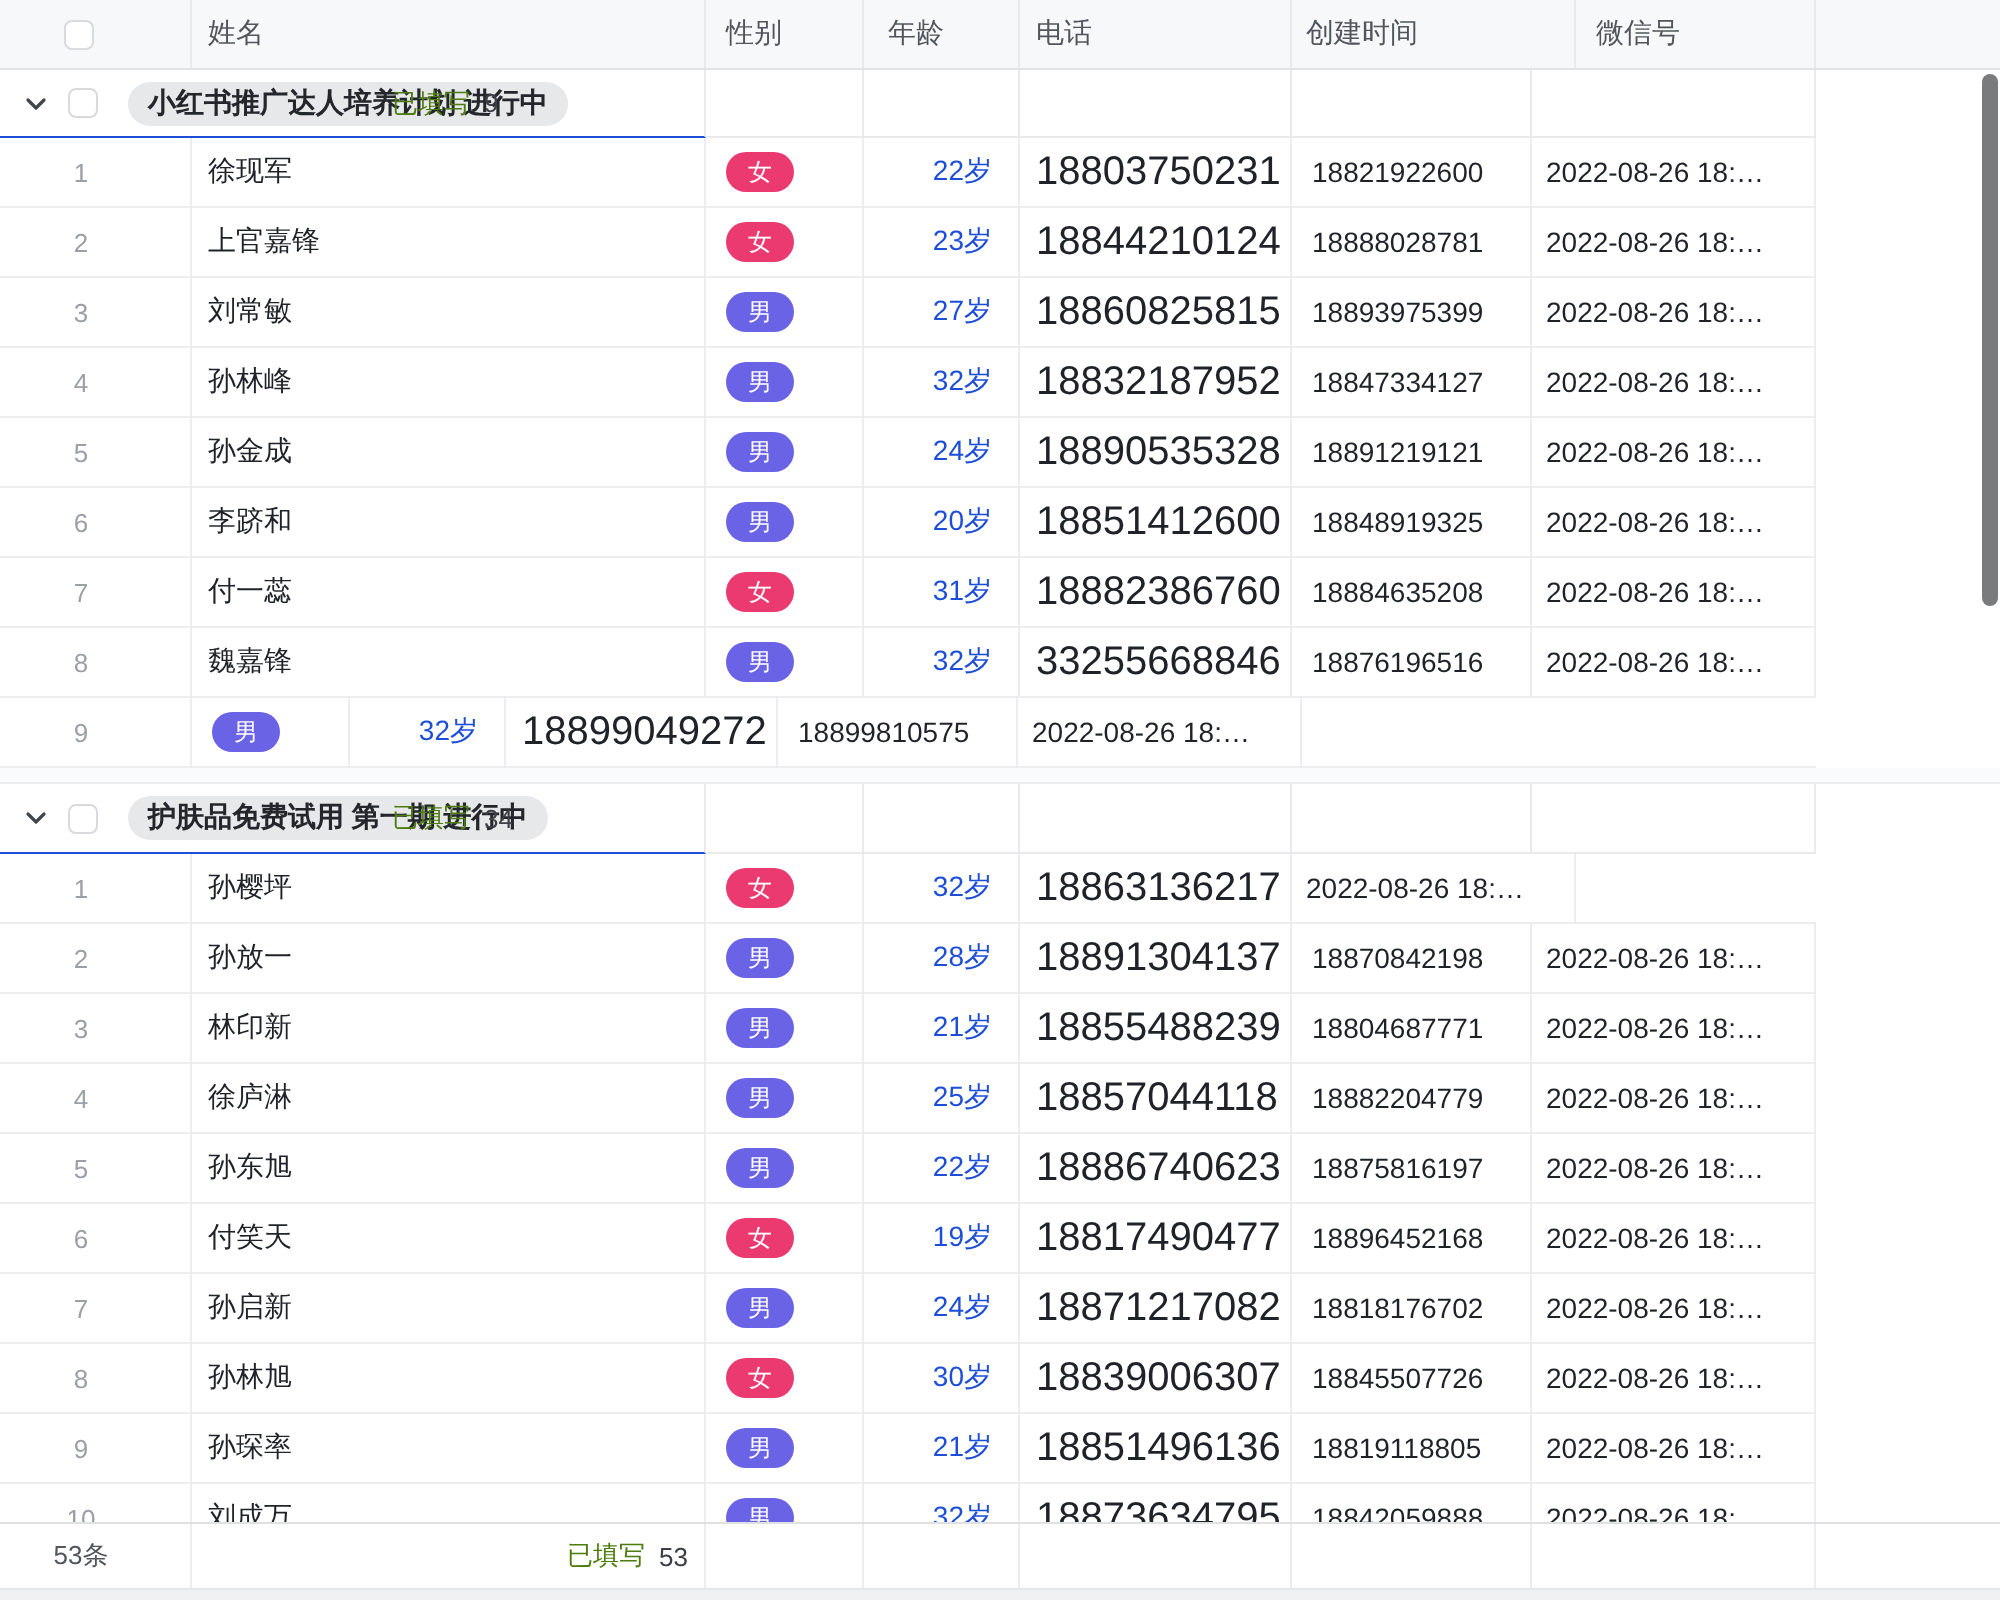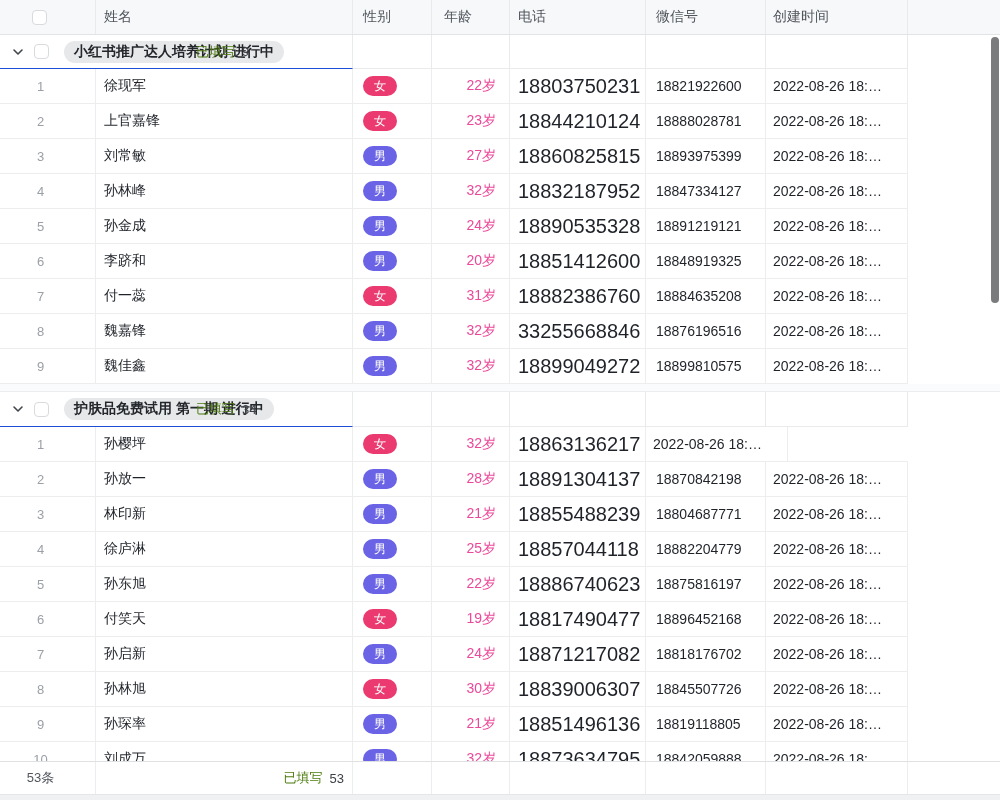--- a/index.html
+++ b/index.html
@@ -148,11 +148,11 @@
     <div class="cell c4 hd-phone">
       <span>电话</span>
     </div>
+    <div class="cell c6 hd-created">
+      <span>创建时间</span>
+    </div>
     <div class="cell c5 hd-wechat">
       <span>微信号</span>
-    </div>
-    <div class="cell c6 hd-created">
-      <span>创建时间</span>
     </div>
     <div class="cell c7"></div>
   </div>

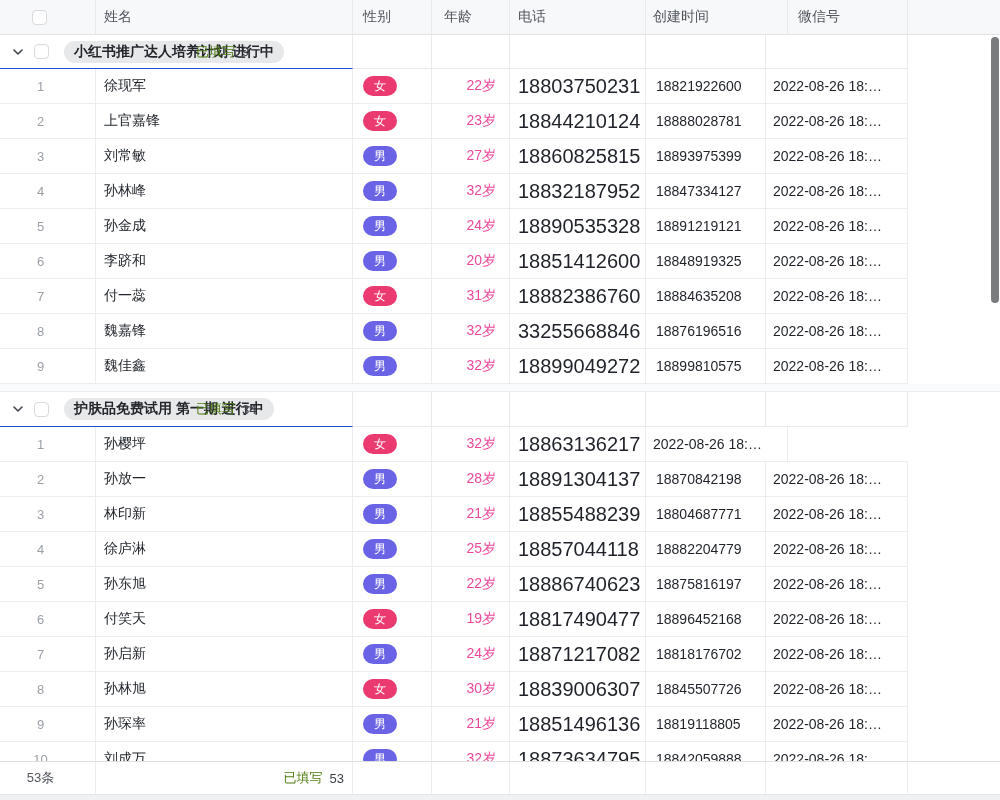--- a/index.html
+++ b/index.html
@@ -86,7 +86,7 @@
   .num   { justify-content: center; padding-right: 14px; color: #9ba0a6; font-size: 13px; }
   .name  { padding-left: 8px;  color: #1f2329; font-size: 14px; text-align: center; }
   .gender{ padding-left: 10px; }
-  .age   { justify-content: flex-end; padding-right: 13px; color: #ec4899; font-size: 14px; }
+  .age   { justify-content: flex-end; padding-right: 13px; color: #1d4ed8; font-size: 14px; }
   .phone { padding-left: 8px;  color: #1f2329; font-size: 20px; }
   .wechat{ padding-left: 10px; color: #1f2329; font-size: 14px; }
   .created{ padding-left: 7px; color: #1f2329; font-size: 14px; }

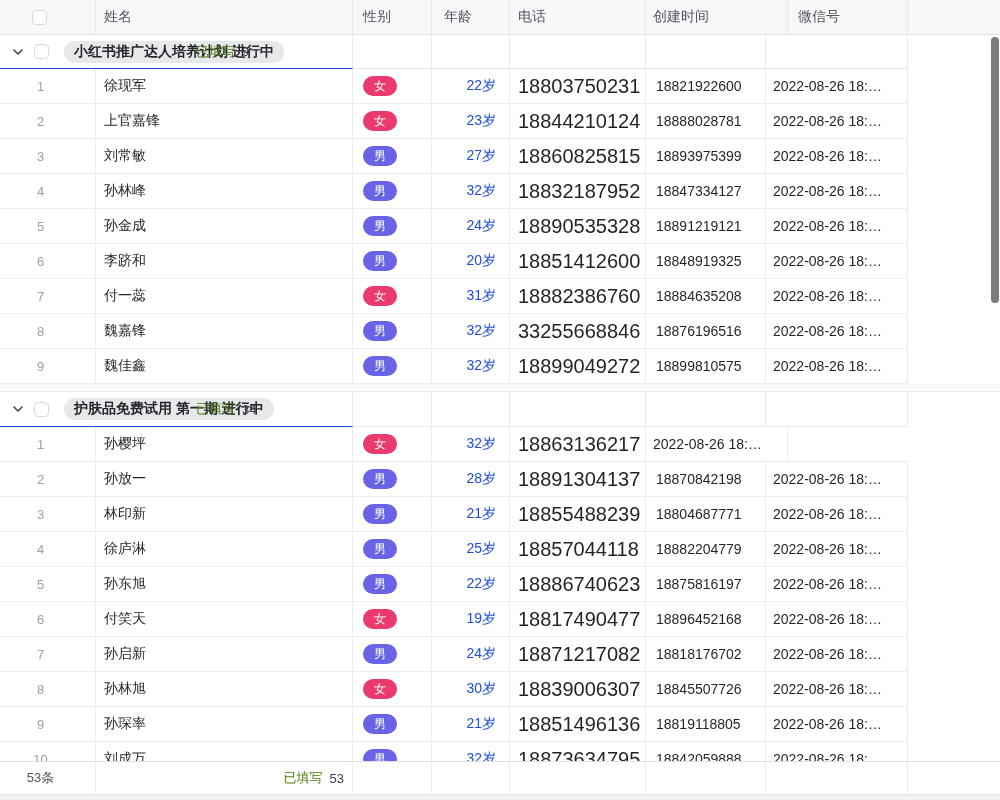--- a/index.html
+++ b/index.html
@@ -282,7 +282,6 @@
 
   <div class="row">
     <div class="cell c0 num">9</div>
-    <div class="cell c1 name">魏佳鑫</div>
     <div class="cell c2 gender">
       <span class="badge" style="background: rgb(106, 99, 230);">男</span>
     </div>

